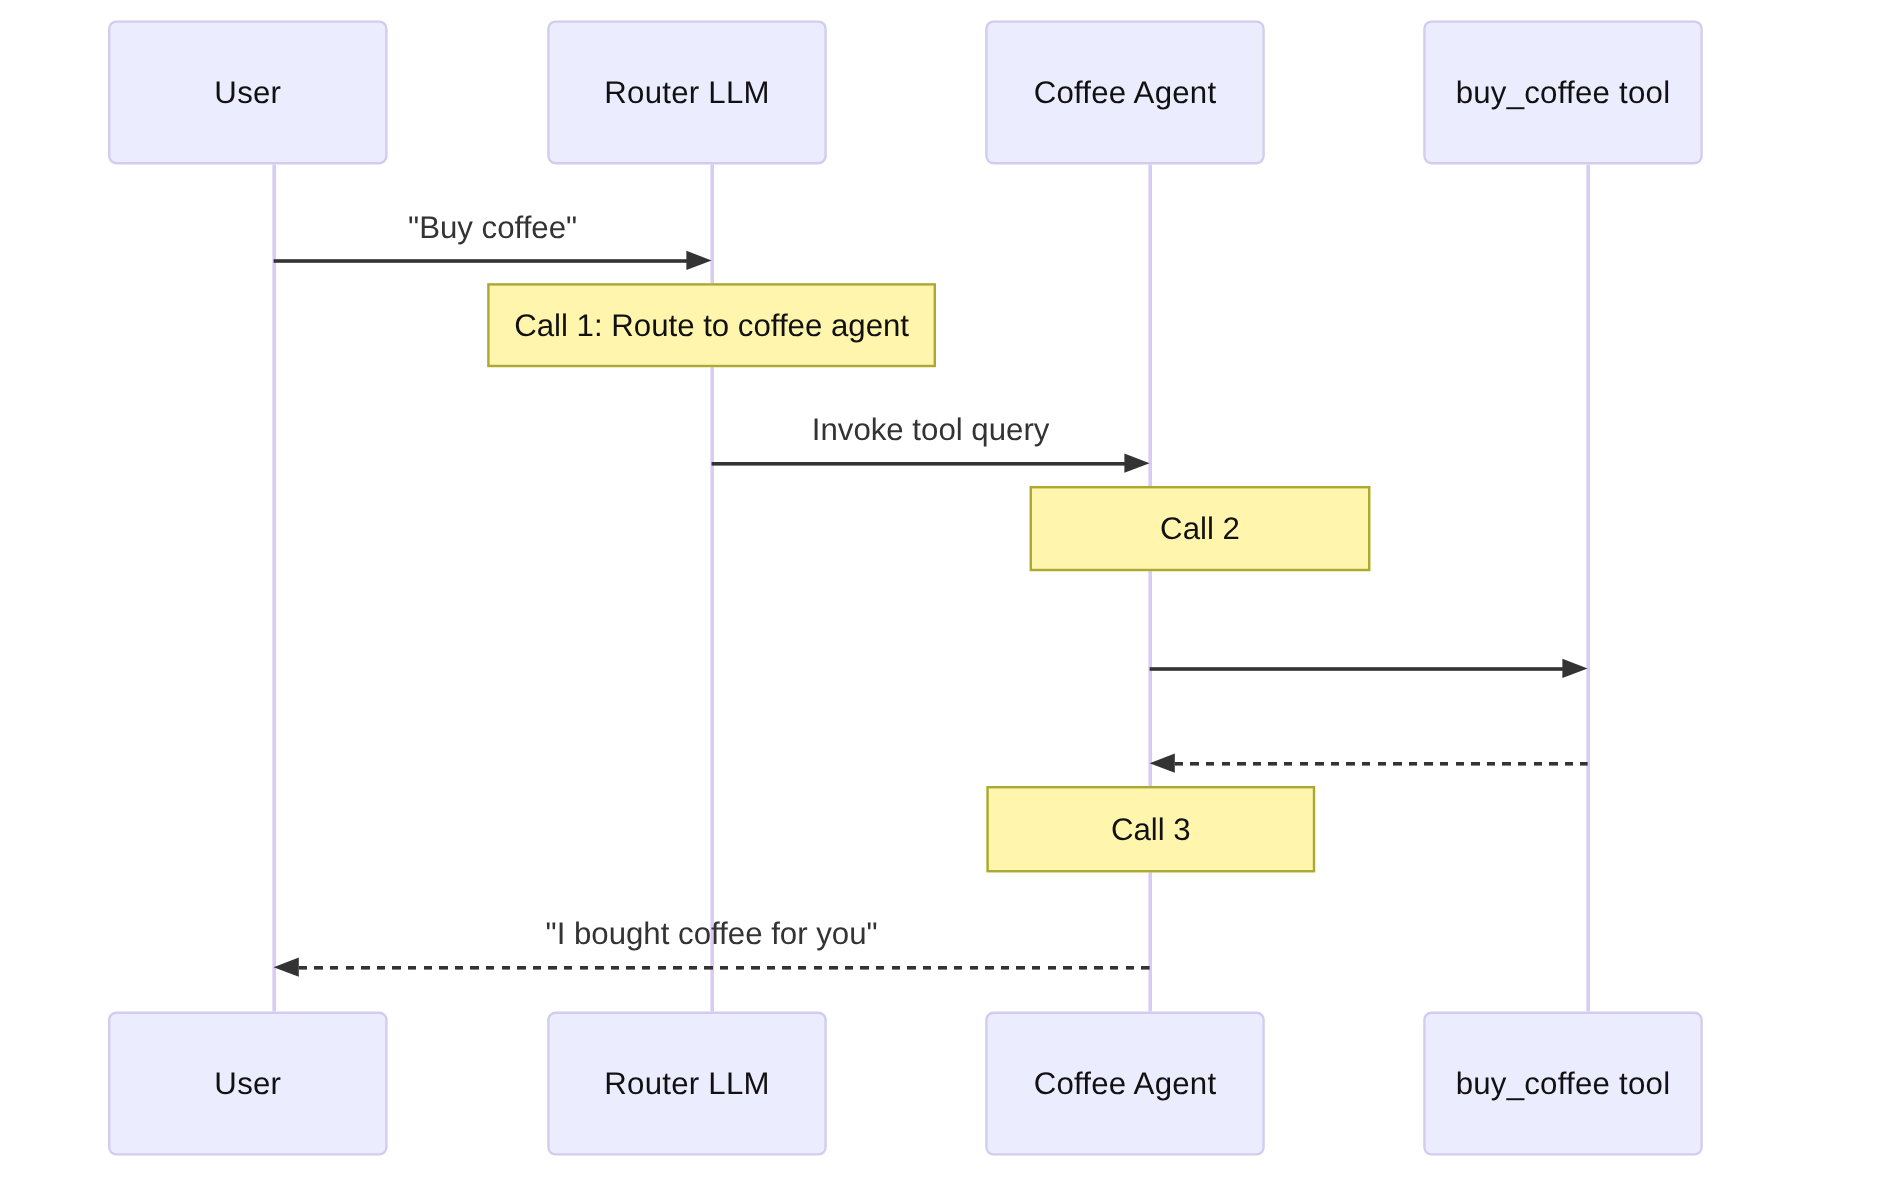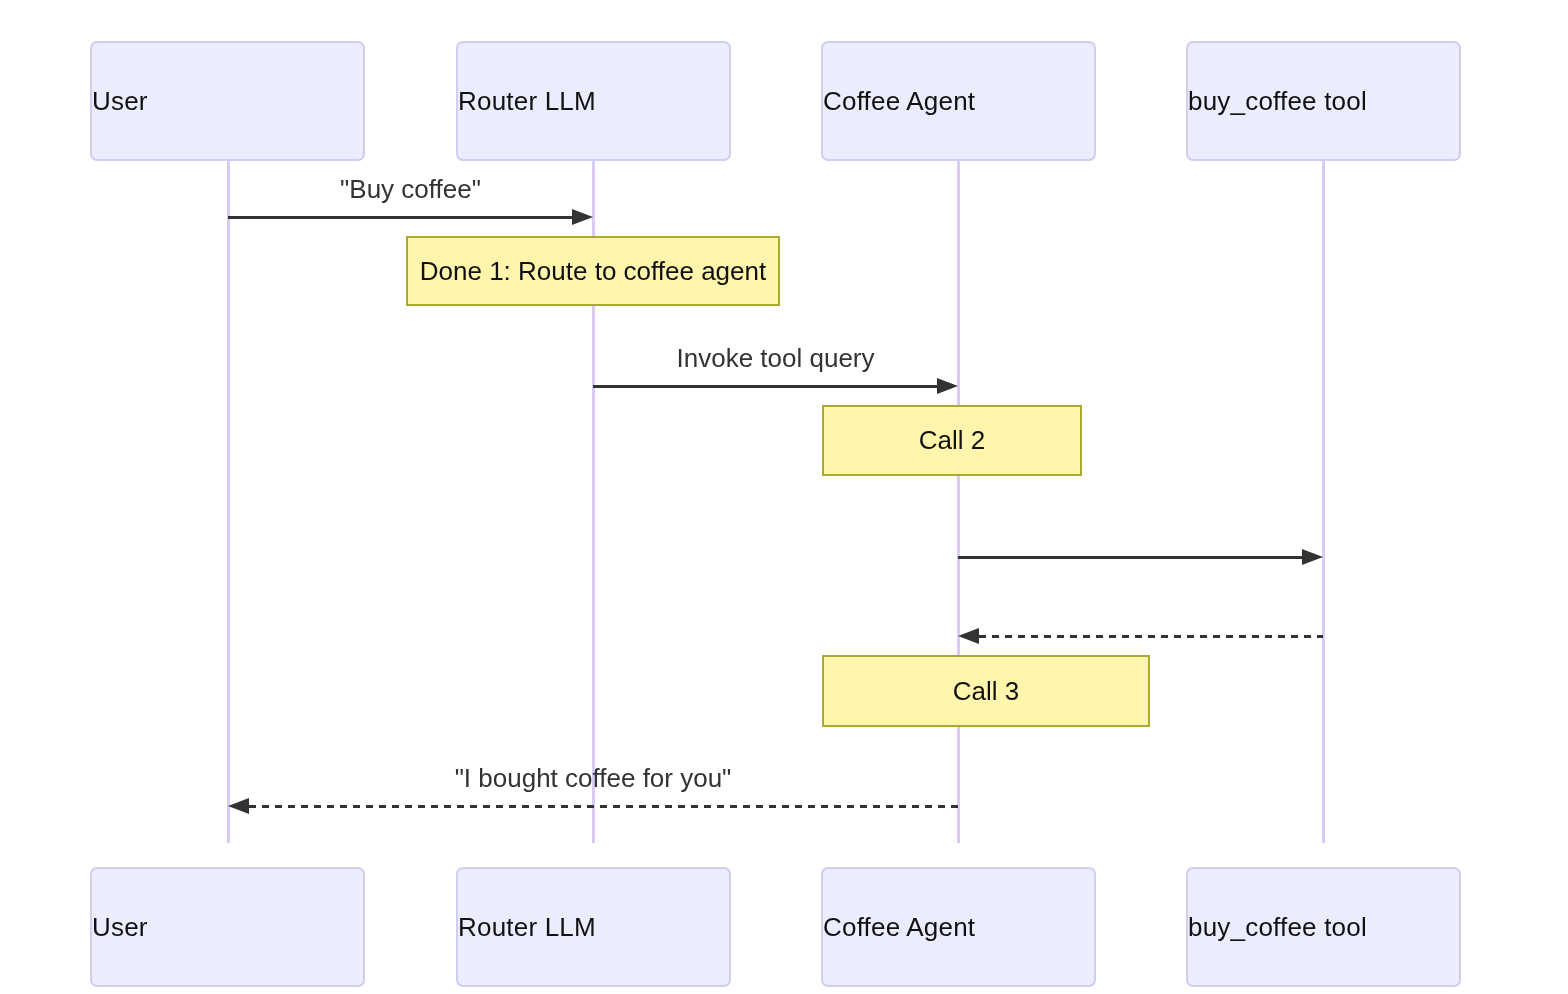--- a/index.html
+++ b/index.html
@@ -20,7 +20,7 @@
   }
   .actor {
     position: absolute;
-    width: 275px;
+    width: 233px;
     height: 120px;
     background: #ECECFF;
     border: 2px solid #d2cdee;
@@ -28,7 +28,7 @@
     box-sizing: border-box;
     display: flex;
     align-items: center;
-    margin-top: 24px;
+    justify-content: center;
   }
   .actor-label {
     font-size: 26px;

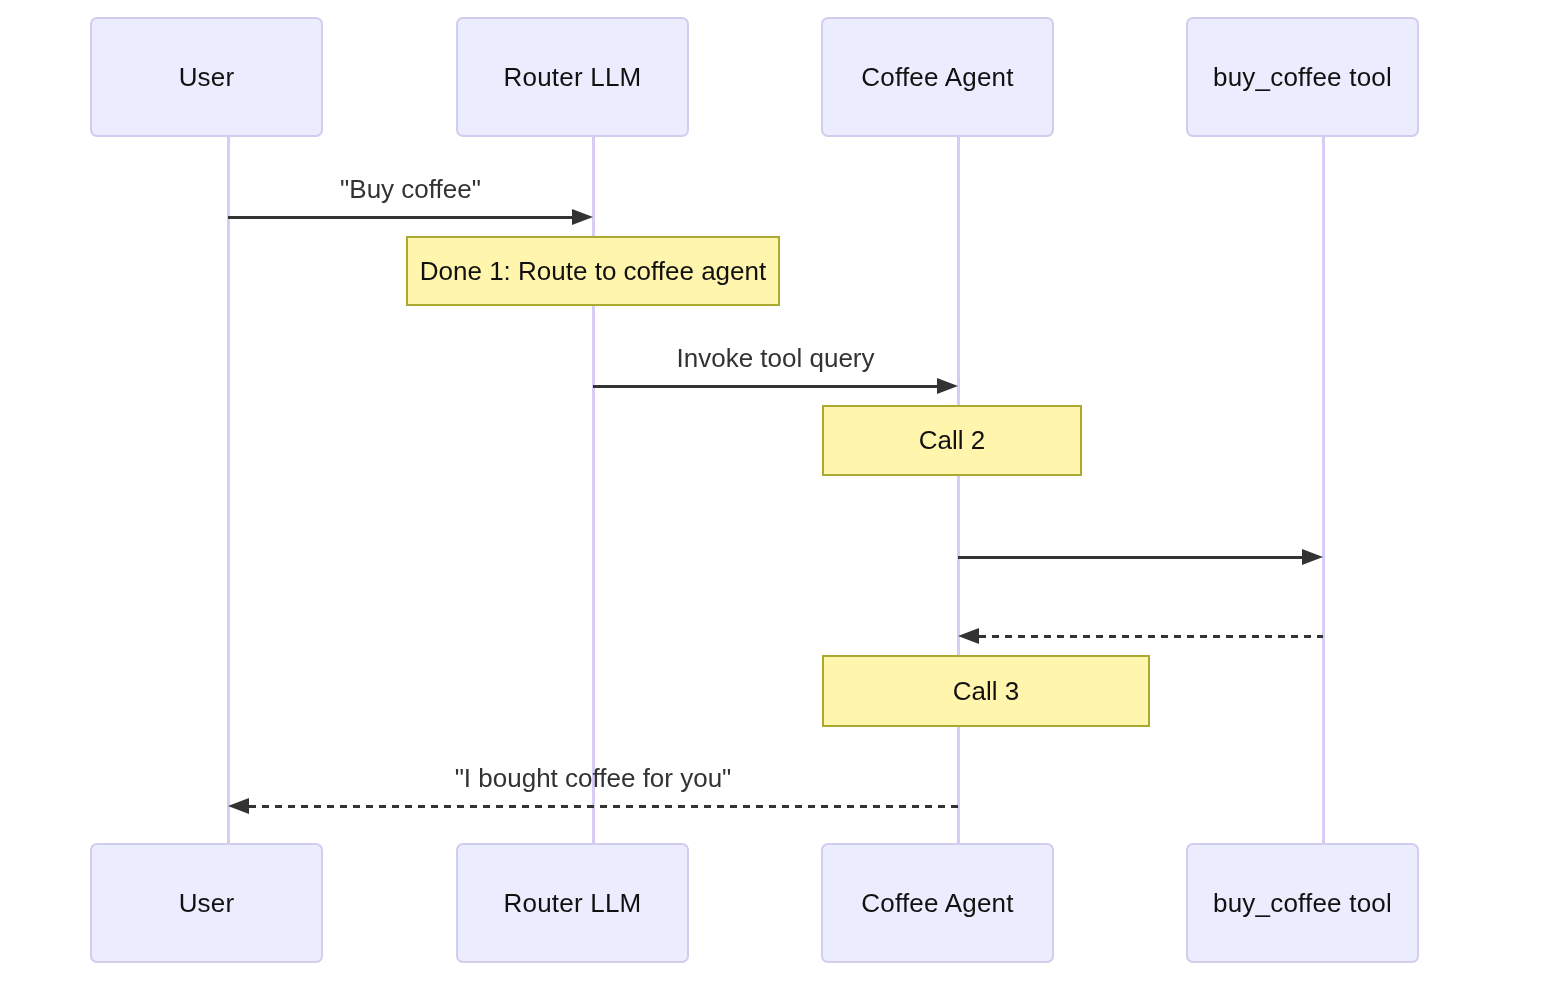--- a/index.html
+++ b/index.html
@@ -106,7 +106,7 @@
   <div class="arrowhead right" style="left:572px; top:209px"></div>
 
   <div class="note" style="left:406px; top:236px; width:374px; height:70px">
-    <span class="note-label">Done 1: Route to coffee agent</span>
+    <span class="note-label">Call 1: Route to coffee agent</span>
   </div>
 
   <div class="msg-label" style="left:525.5px; top:342px">Invoke tool query</div>

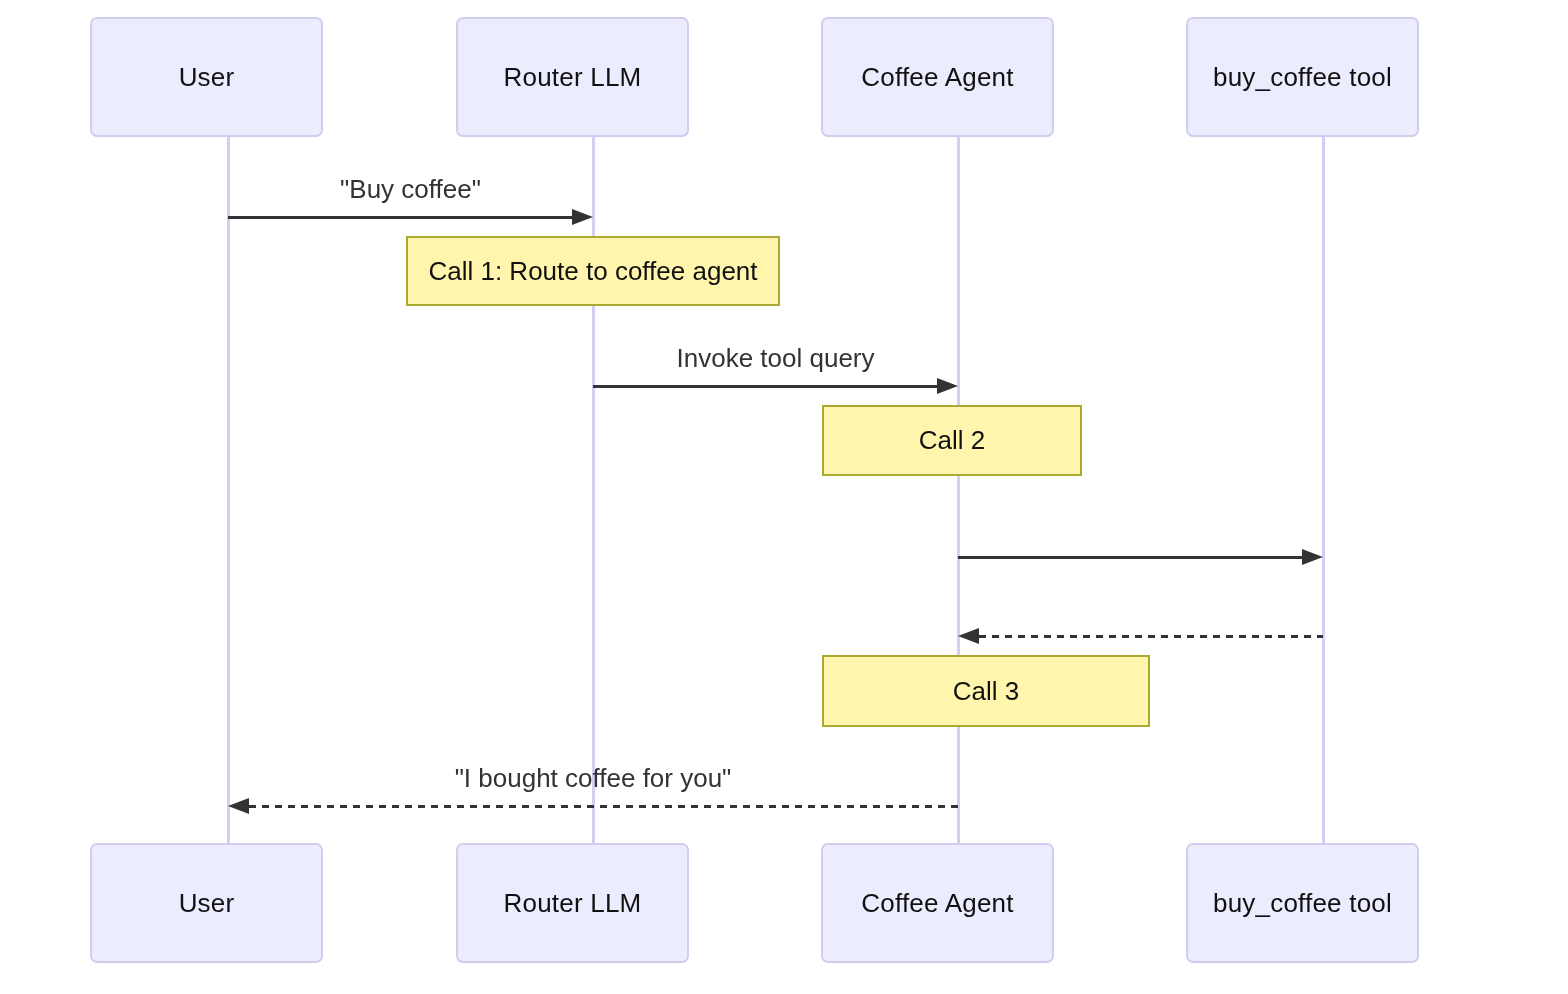--- a/index.html
+++ b/index.html
@@ -113,7 +113,7 @@
   <div class="msg-line" style="left:593px; top:384.5px; width:345px"></div>
   <div class="arrowhead right" style="left:937px; top:378px"></div>
 
-  <div class="note" style="left:822px; top:405px; width:260px; height:71px">
+  <div class="note" style="left:858px; top:405px; width:284px; height:71px">
     <span class="note-label">Call 2</span>
   </div>
 

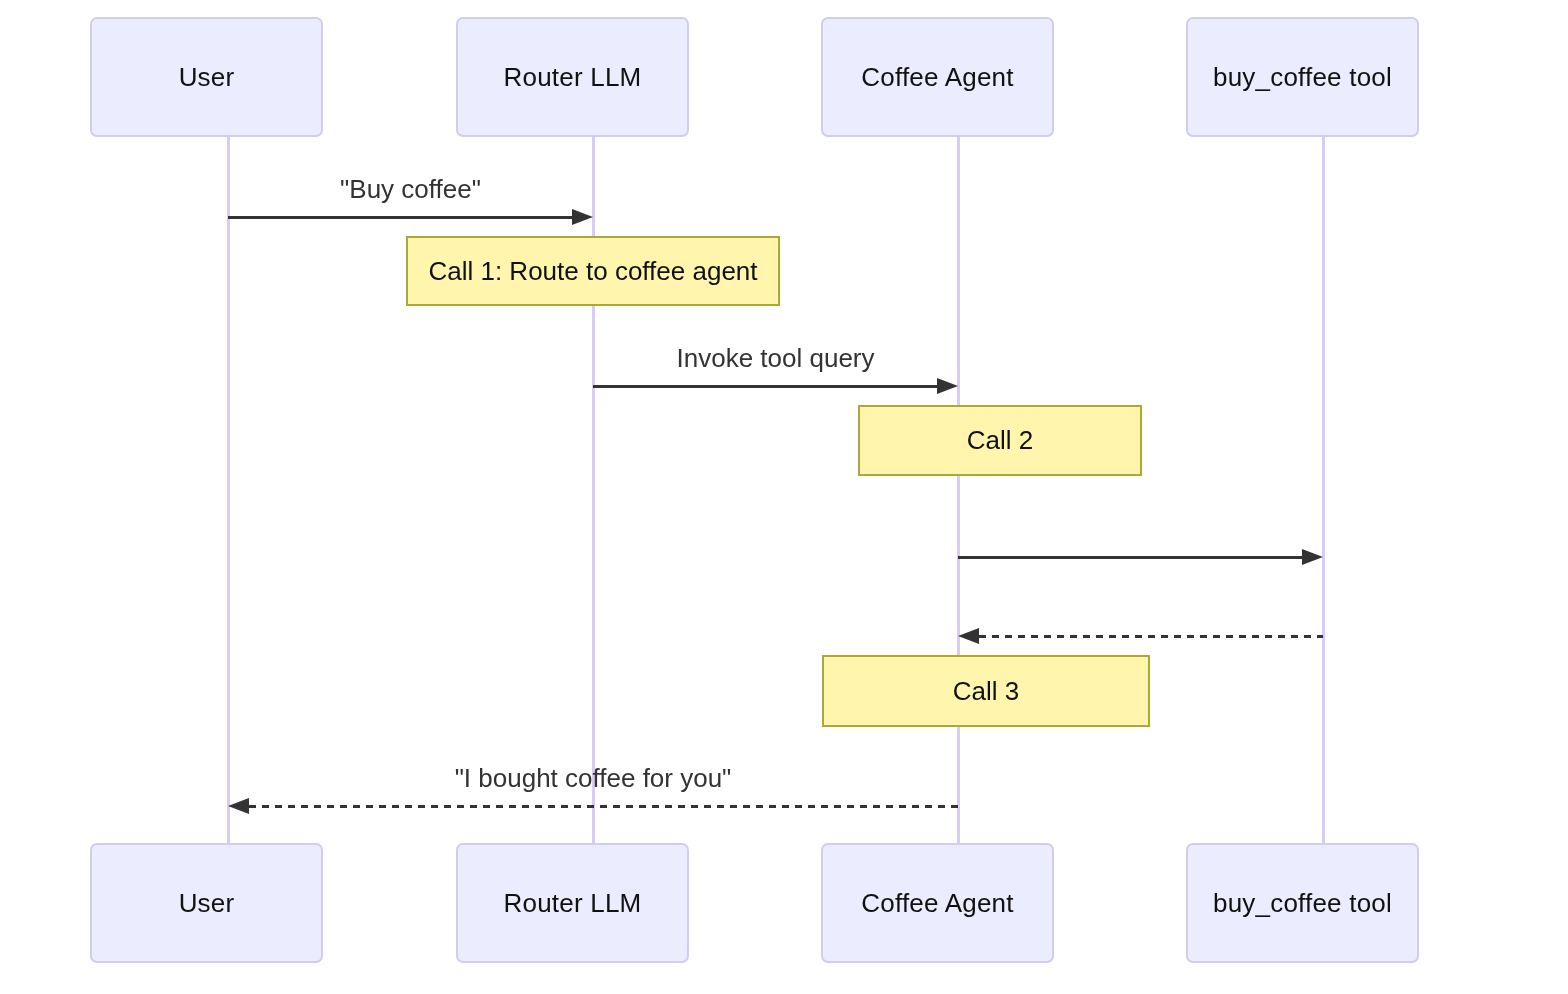--- a/index.html
+++ b/index.html
@@ -123,7 +123,7 @@
   <div class="arrowhead left" style="left:958px; top:628px"></div>
   <div class="msg-line dashed" style="left:979px; top:634.5px; width:344px"></div>
 
-  <div class="note" style="left:822px; top:655px; width:328px; height:72px">
+  <div class="note" style="left:822px; top:655px; width:274px; height:72px">
     <span class="note-label">Call 3</span>
   </div>
 

